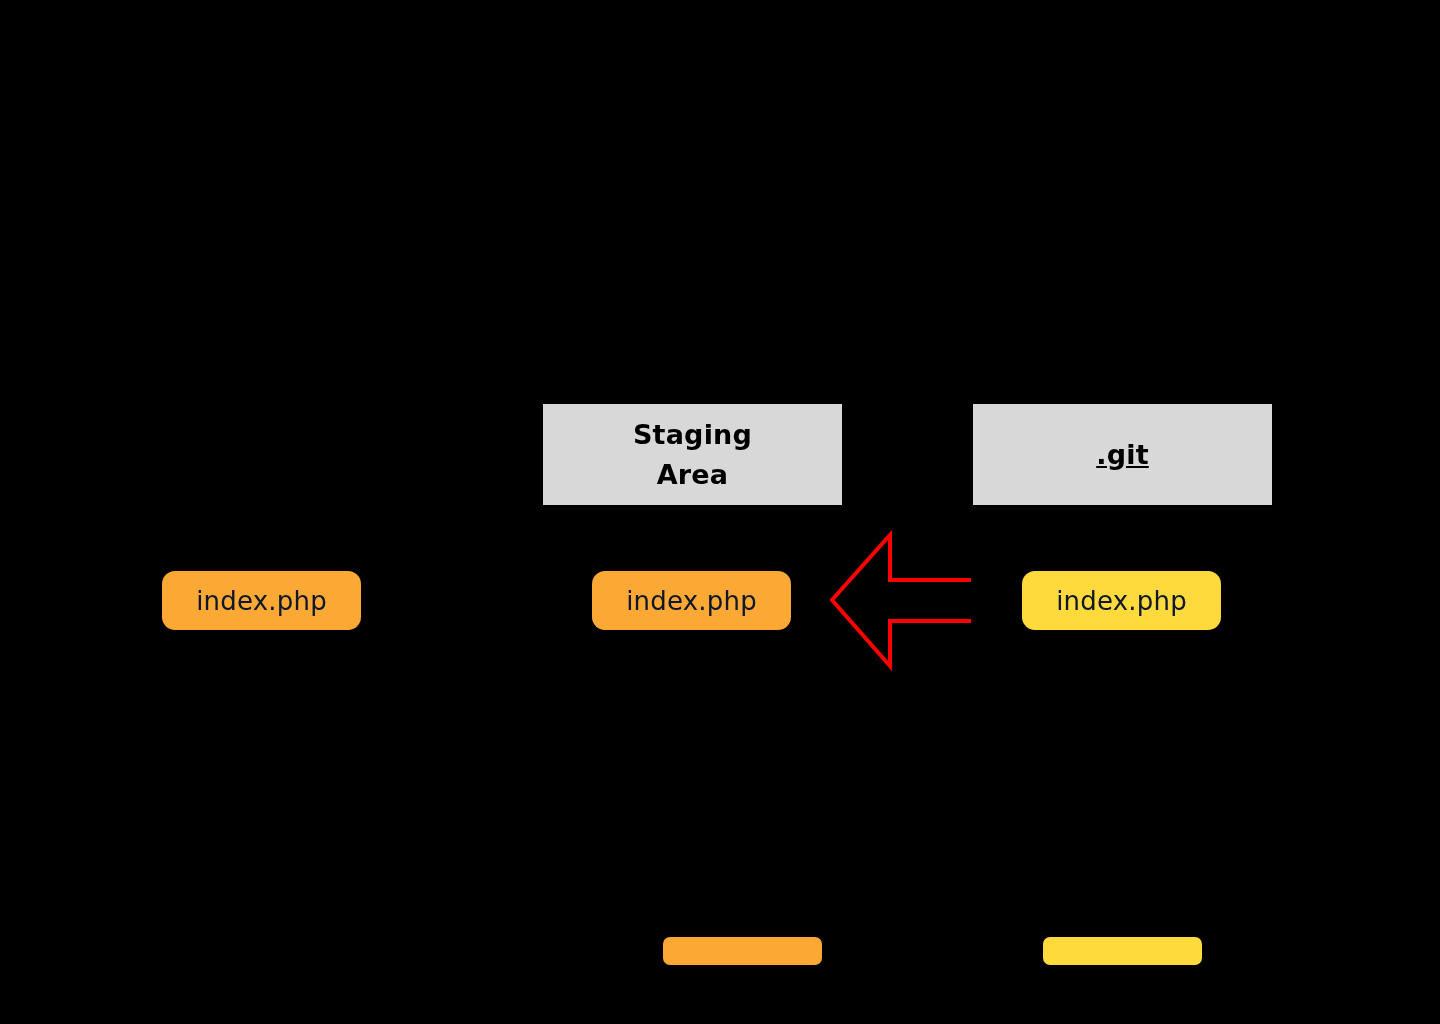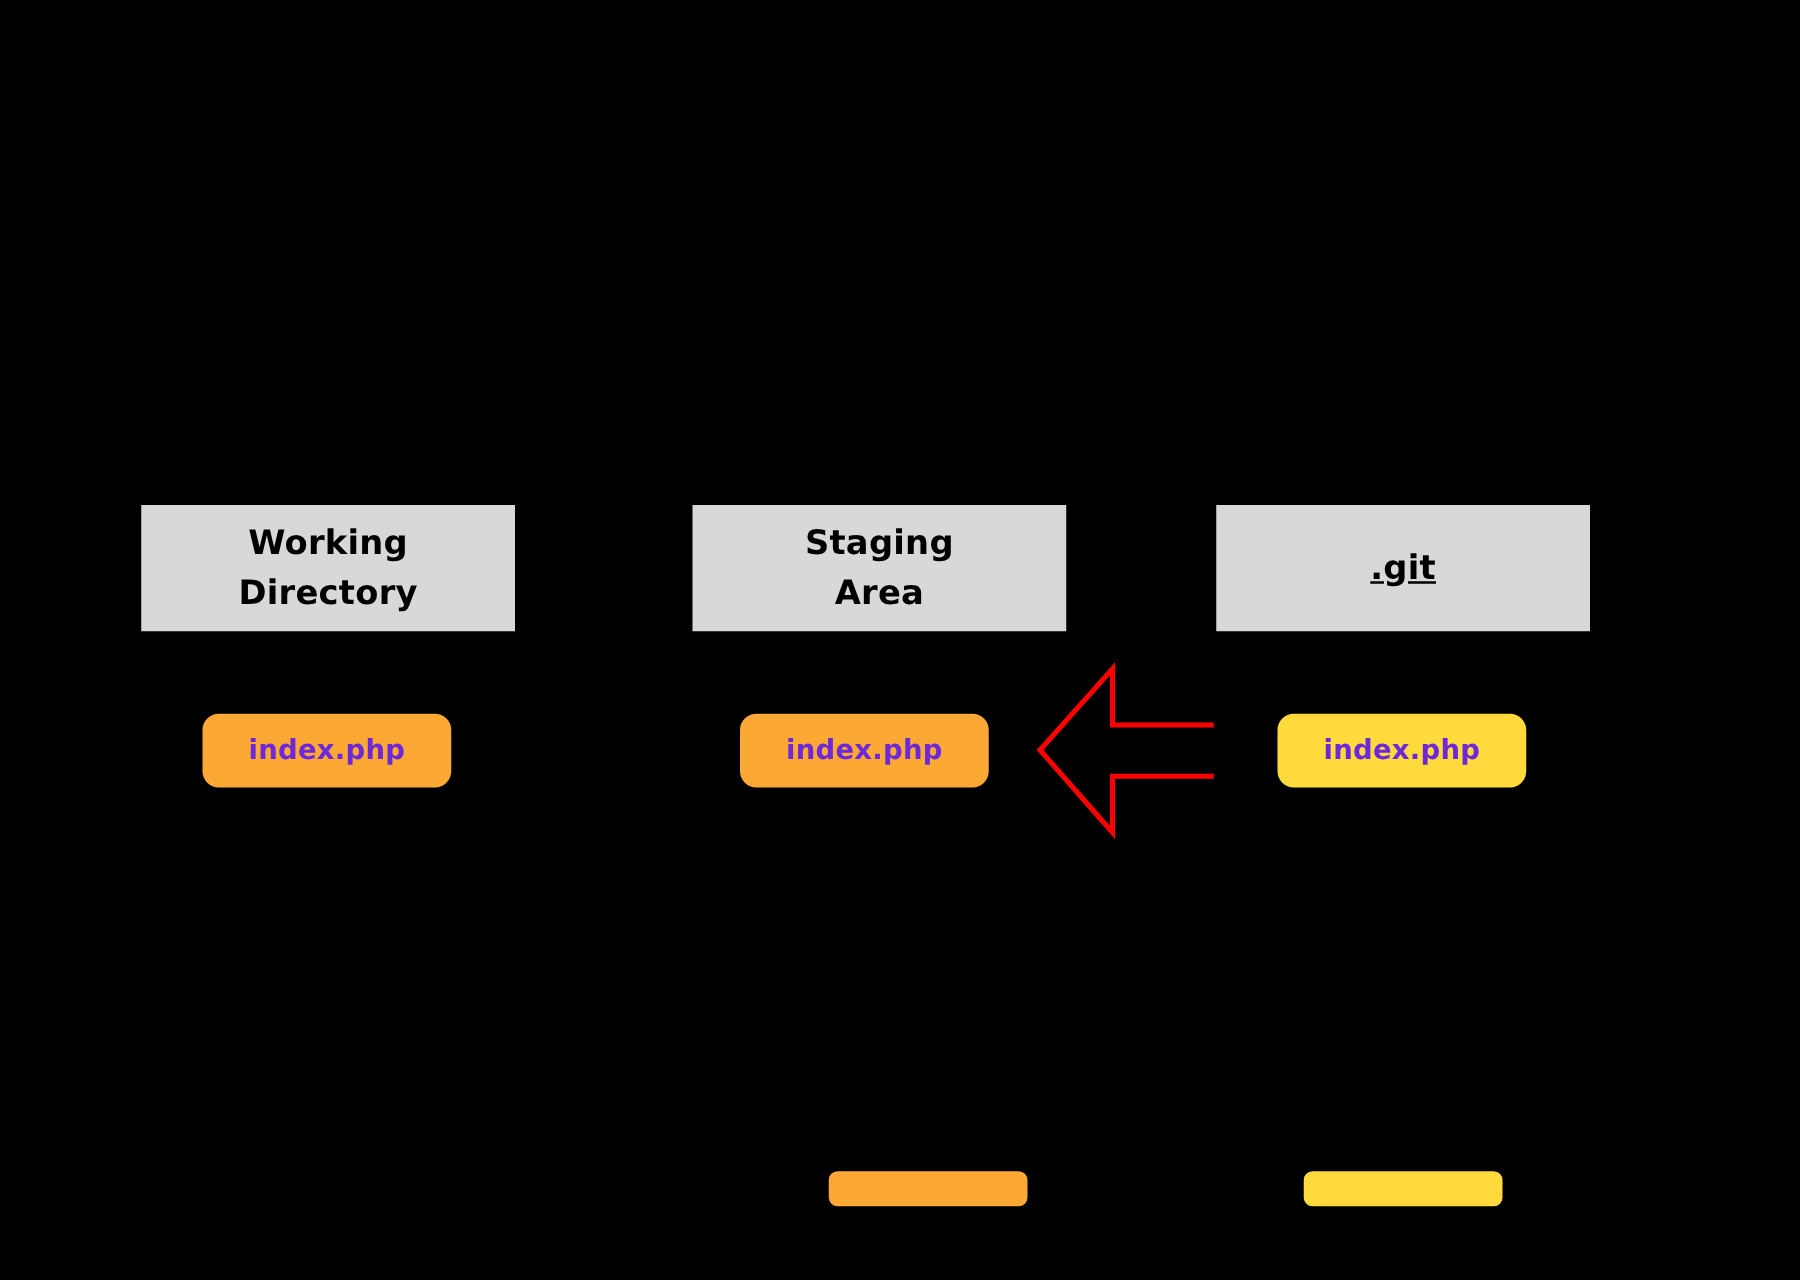--- a/index.html
+++ b/index.html
@@ -97,10 +97,6 @@
 
 <div class="stage">
 
-  <div class="col-header" id="header-working">
-    <div class="line">Working</div>
-    <div class="line">Directory</div>
-  </div>
 
   <div class="col-header" id="header-staging">
     <div class="line">Staging</div>

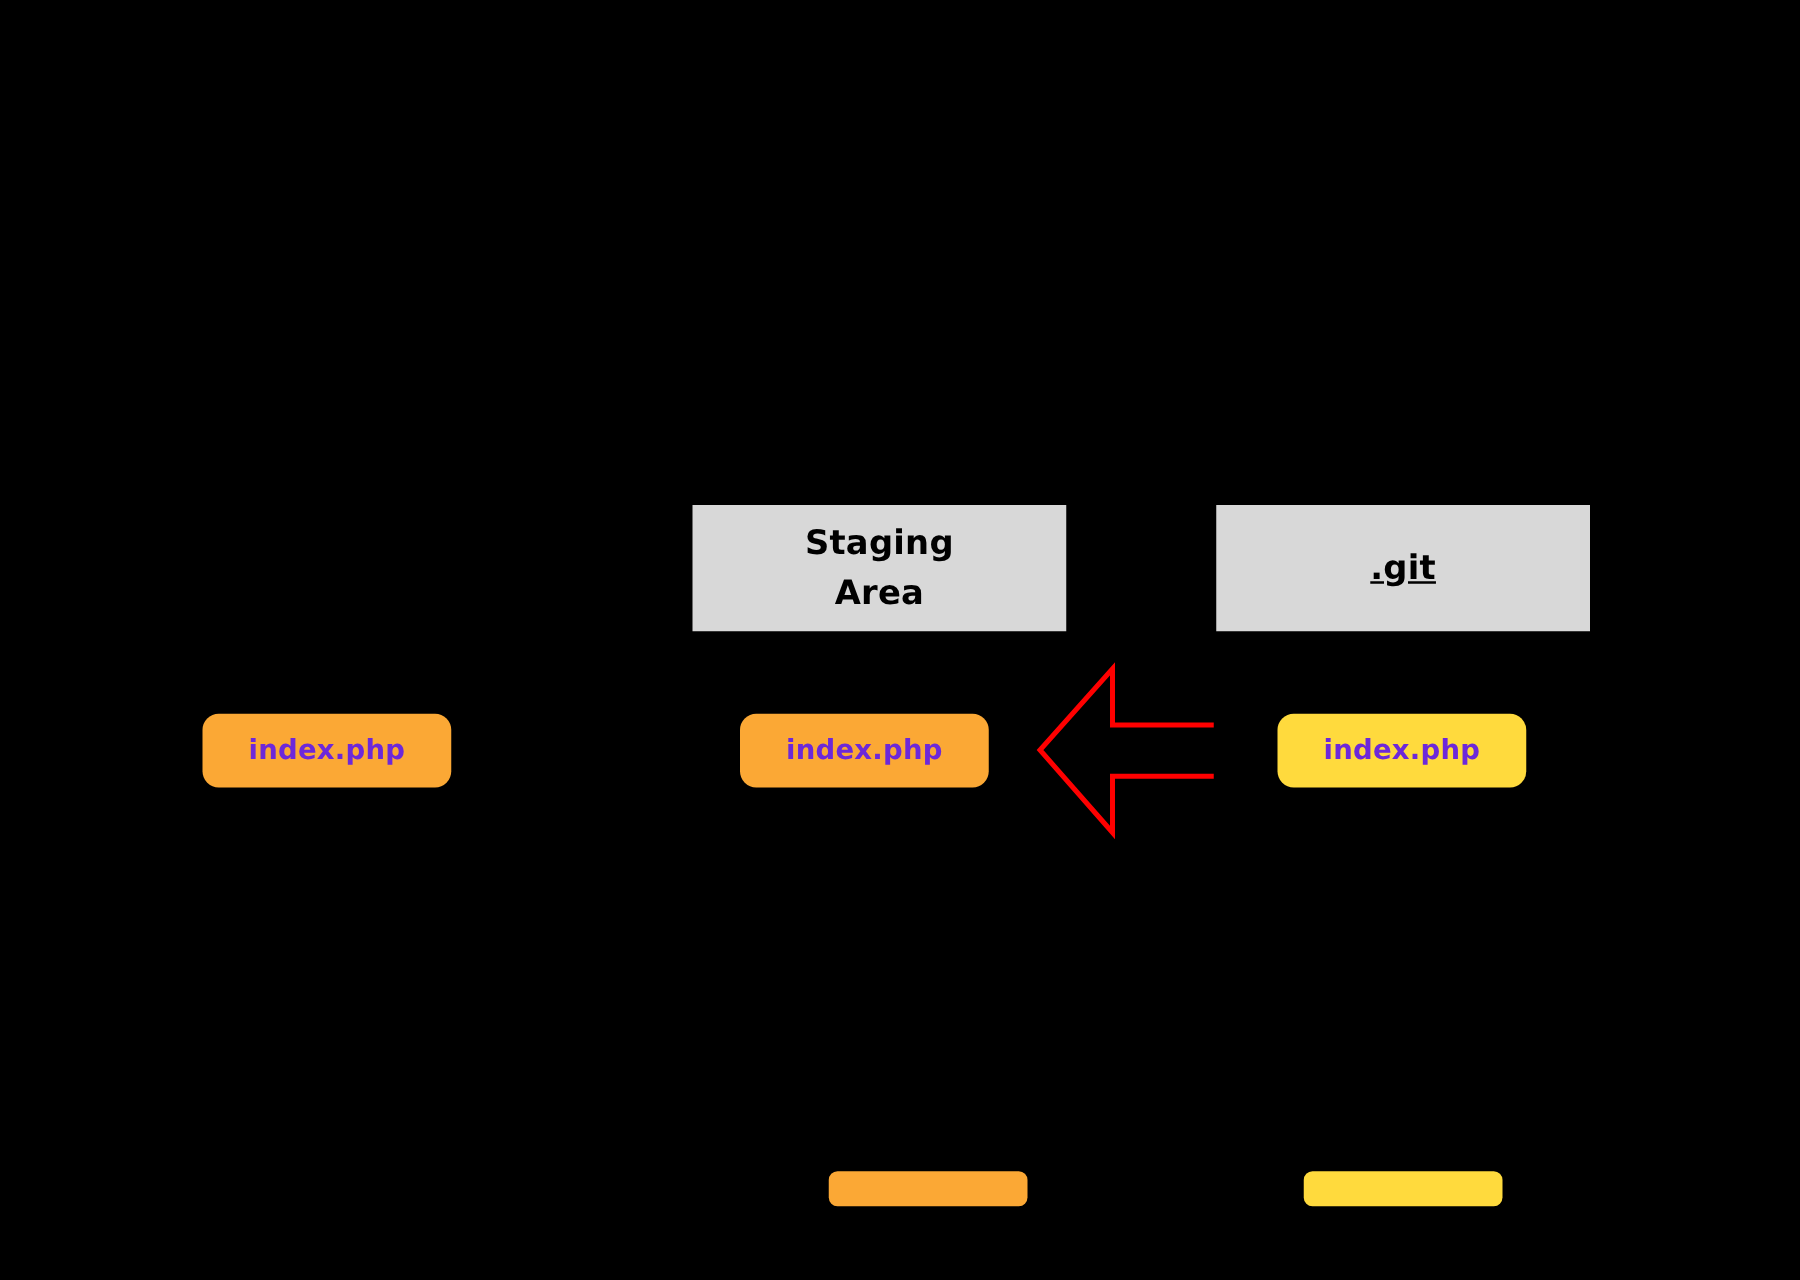--- a/index.html
+++ b/index.html
@@ -44,7 +44,7 @@
   }
 
   #header-working   { left: 113px; top: 404px; }
-  #header-staging   { left: 543px; top: 404px; margin-left: 11px; }
+  #header-staging   { left: 543px; top: 404px; }
   #header-repo      { left: 973px; top: 404px; text-decoration: underline; }
 
   

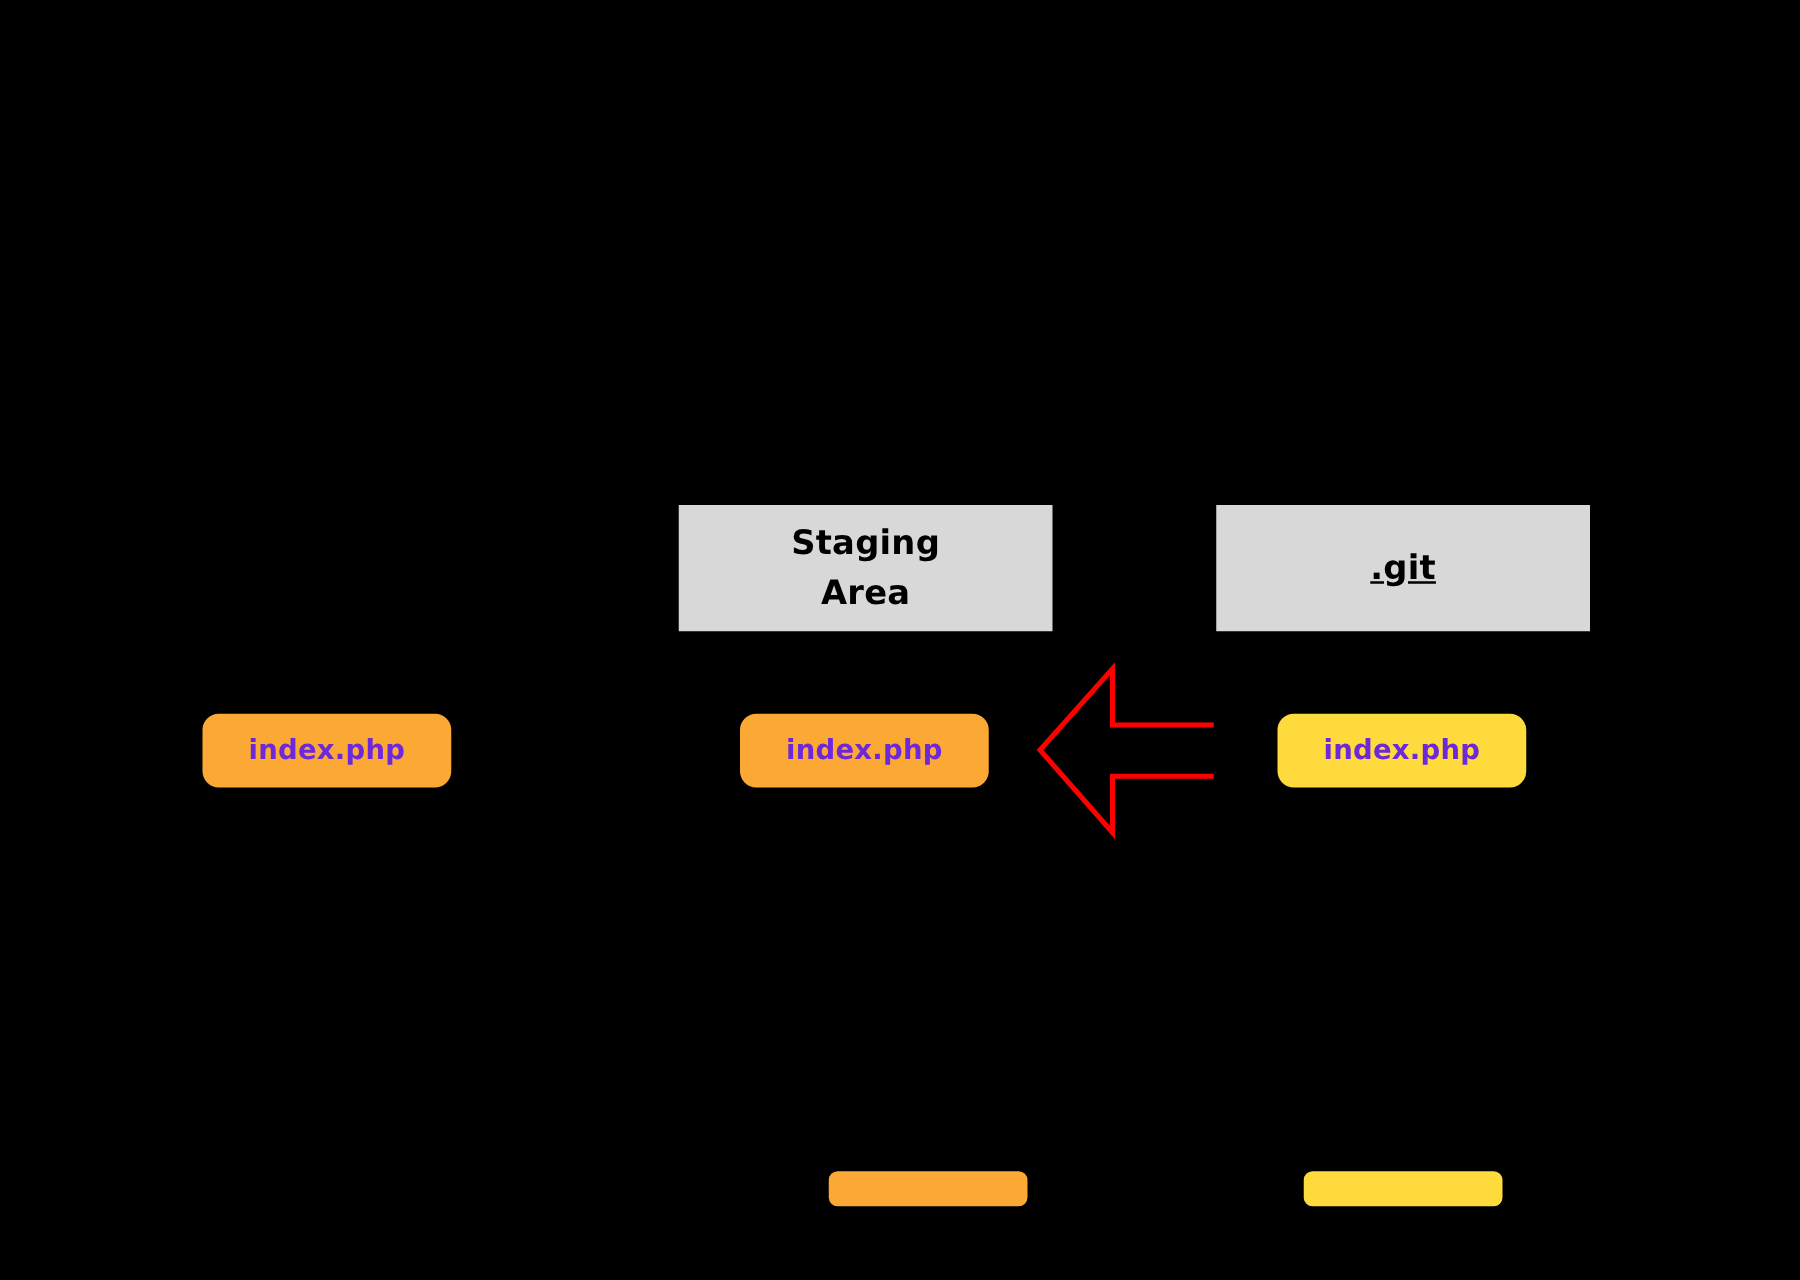--- a/index.html
+++ b/index.html
@@ -59,9 +59,9 @@
     box-sizing: border-box;
   }
   .file-pill .pill-label {
-    color: #6d28d9;
-    font-size: 22px;
-    font-weight: 700;
+    color: #0f172a;
+    font-size: 26px;
+    font-weight: 400;
     letter-spacing: 0.2px;
     white-space: nowrap;
   }

